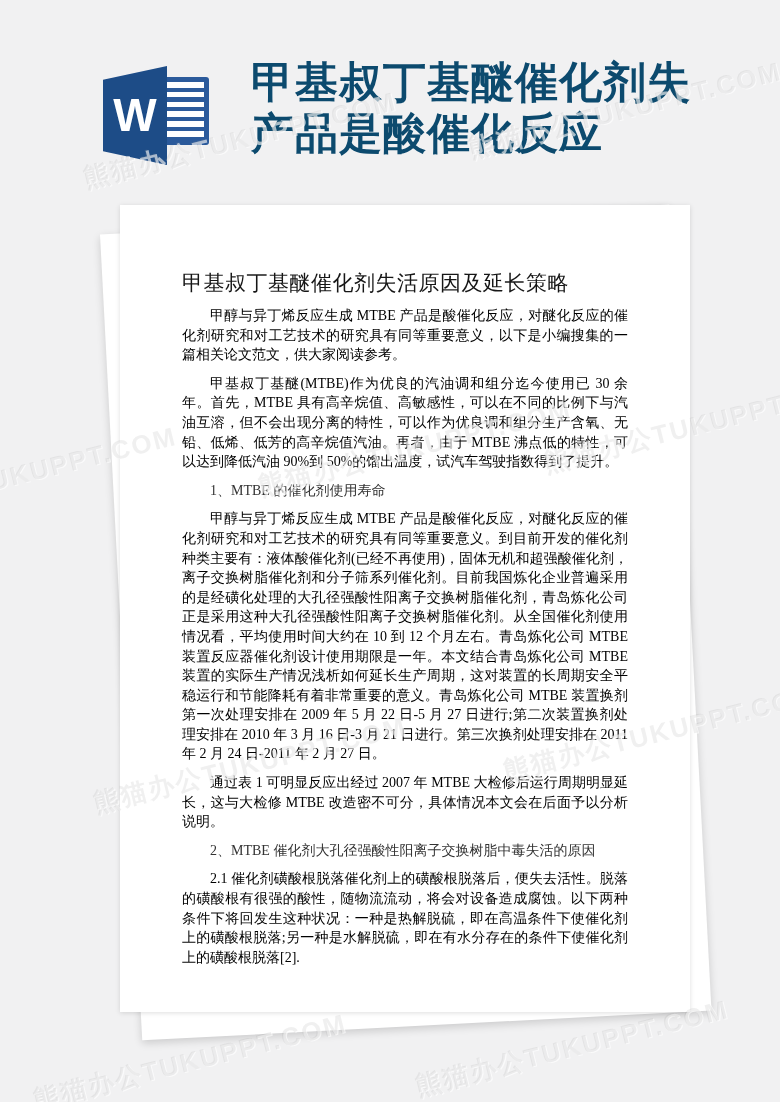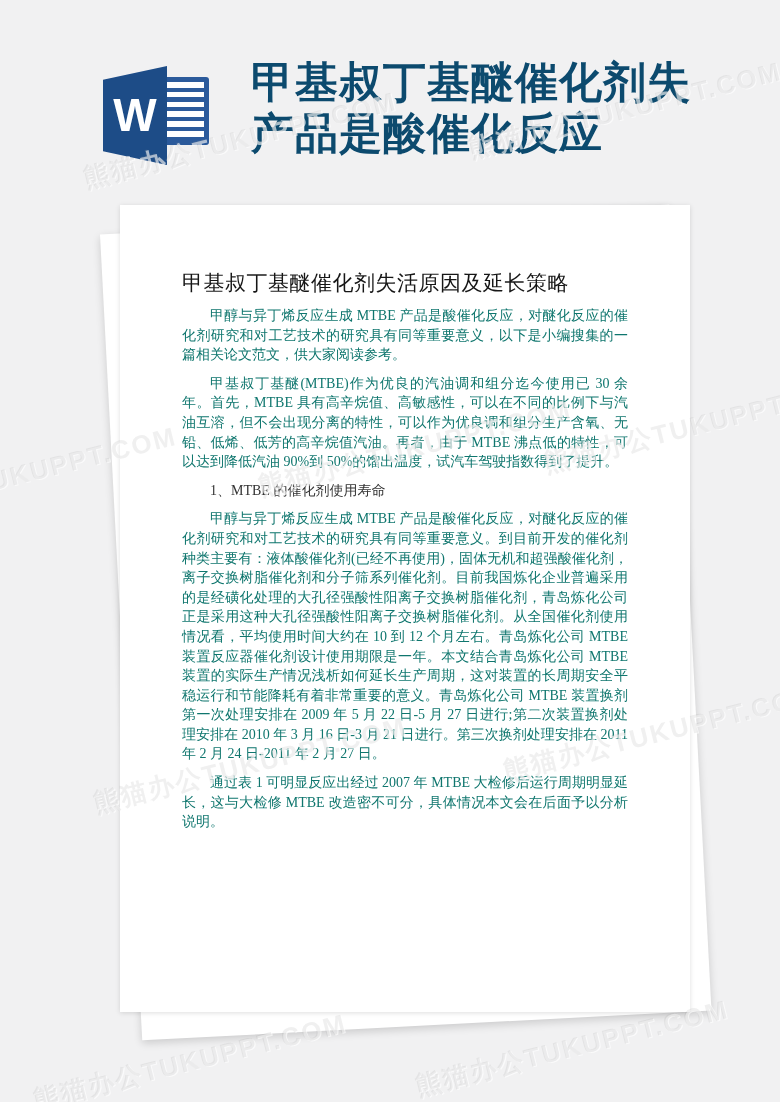--- a/index.html
+++ b/index.html
@@ -55,7 +55,7 @@
     margin:0 0 8px 0;letter-spacing:0.5px;
   }
   .para{
-    font-size:14px;line-height:19.6px;color:#0f766e;
+    font-size:14px;line-height:19.6px;color:#000000;
     text-align:justify;text-indent:2em;margin:9px 0 0 0;
   }
   .para.heading{color:#333333;}

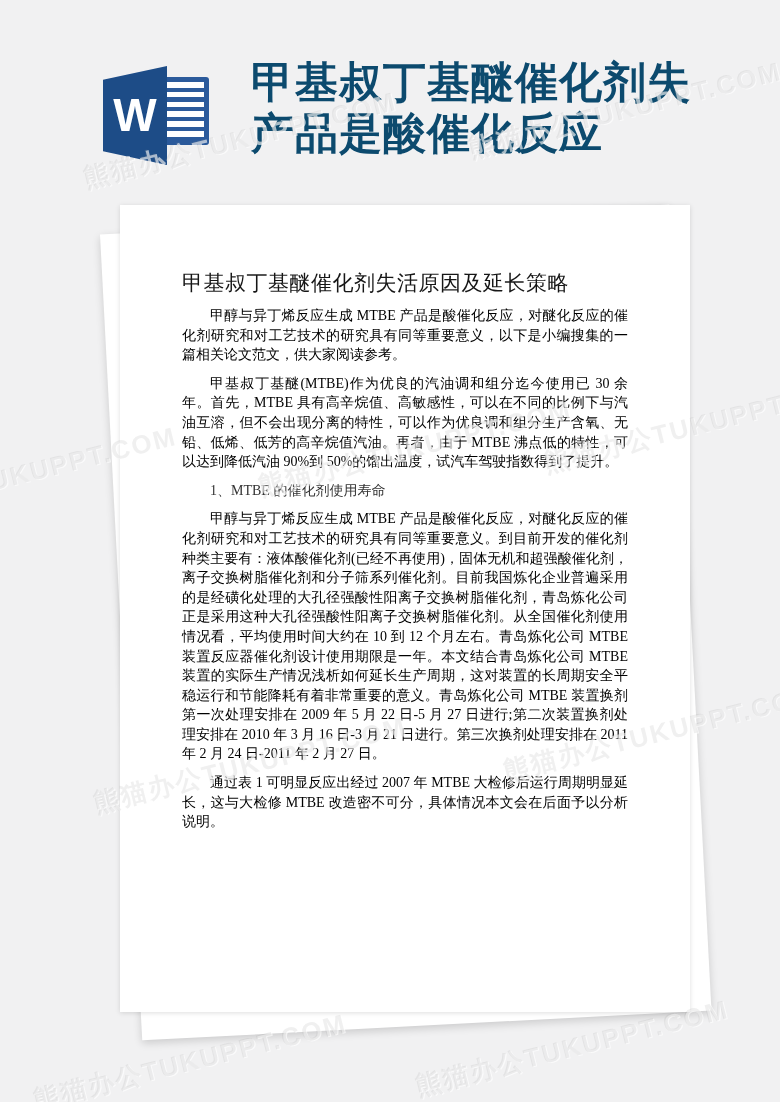--- a/index.html
+++ b/index.html
@@ -99,6 +99,7 @@
       <div class="para heading">1、MTBE 的催化剂使用寿命</div>
       <div class="para paragraph">甲醇与异丁烯反应生成 MTBE 产品是酸催化反应，对醚化反应的催化剂研究和对工艺技术的研究具有同等重要意义。到目前开发的催化剂种类主要有：液体酸催化剂(已经不再使用)，固体无机和超强酸催化剂，离子交换树脂催化剂和分子筛系列催化剂。目前我国炼化企业普遍采用的是经磺化处理的大孔径强酸性阳离子交换树脂催化剂，青岛炼化公司正是采用这种大孔径强酸性阳离子交换树脂催化剂。从全国催化剂使用情况看，平均使用时间大约在 10 到 12 个月左右。青岛炼化公司 MTBE 装置反应器催化剂设计使用期限是一年。本文结合青岛炼化公司 MTBE 装置的实际生产情况浅析如何延长生产周期，这对装置的长周期安全平稳运行和节能降耗有着非常重要的意义。青岛炼化公司 MTBE 装置换剂第一次处理安排在 2009 年 5 月 22 日-5 月 27 日进行;第二次装置换剂处理安排在 2010 年 3 月 16 日-3 月 21 日进行。第三次换剂处理安排在 2011 年 2 月 24 日-2011 年 2 月 27 日。</div>
       <div class="para paragraph">通过表 1 可明显反应出经过 2007 年 MTBE 大检修后运行周期明显延长，这与大检修 MTBE 改造密不可分，具体情况本文会在后面予以分析说明。</div>
+      <div class="para heading">2、MTBE 催化剂大孔径强酸性阳离子交换树脂中毒失活的原因</div>
     </div>
 </div>
 

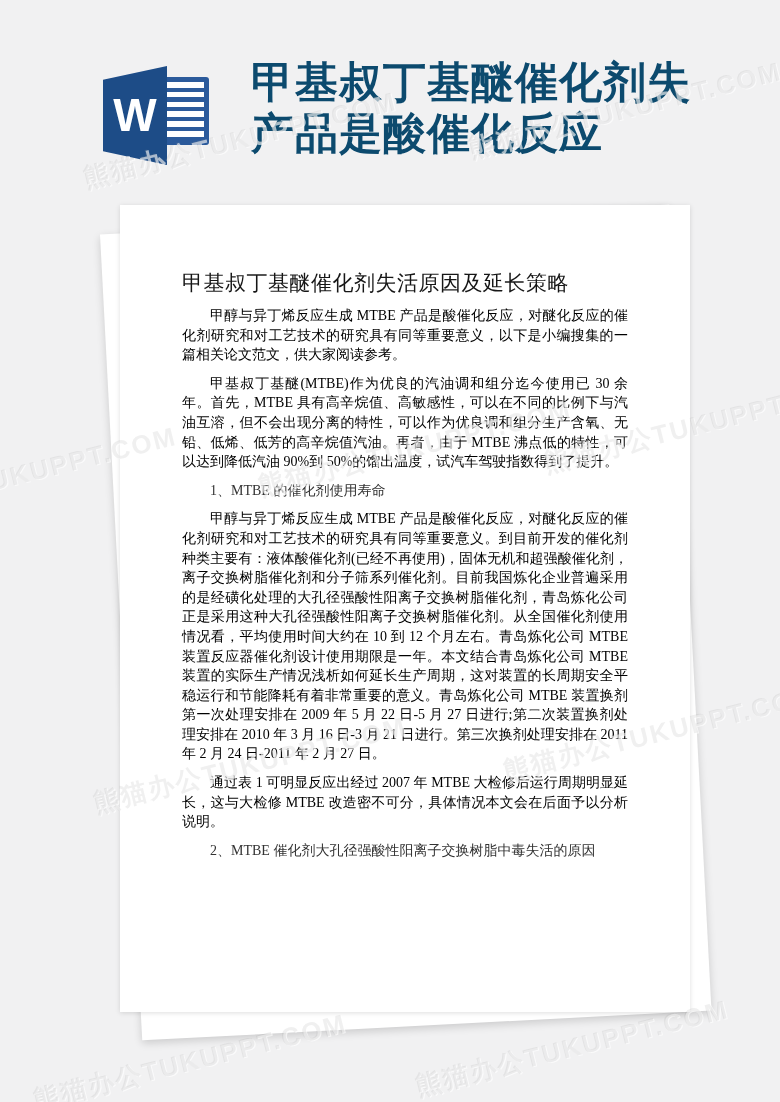--- a/index.html
+++ b/index.html
@@ -100,6 +100,7 @@
       <div class="para paragraph">甲醇与异丁烯反应生成 MTBE 产品是酸催化反应，对醚化反应的催化剂研究和对工艺技术的研究具有同等重要意义。到目前开发的催化剂种类主要有：液体酸催化剂(已经不再使用)，固体无机和超强酸催化剂，离子交换树脂催化剂和分子筛系列催化剂。目前我国炼化企业普遍采用的是经磺化处理的大孔径强酸性阳离子交换树脂催化剂，青岛炼化公司正是采用这种大孔径强酸性阳离子交换树脂催化剂。从全国催化剂使用情况看，平均使用时间大约在 10 到 12 个月左右。青岛炼化公司 MTBE 装置反应器催化剂设计使用期限是一年。本文结合青岛炼化公司 MTBE 装置的实际生产情况浅析如何延长生产周期，这对装置的长周期安全平稳运行和节能降耗有着非常重要的意义。青岛炼化公司 MTBE 装置换剂第一次处理安排在 2009 年 5 月 22 日-5 月 27 日进行;第二次装置换剂处理安排在 2010 年 3 月 16 日-3 月 21 日进行。第三次换剂处理安排在 2011 年 2 月 24 日-2011 年 2 月 27 日。</div>
       <div class="para paragraph">通过表 1 可明显反应出经过 2007 年 MTBE 大检修后运行周期明显延长，这与大检修 MTBE 改造密不可分，具体情况本文会在后面予以分析说明。</div>
       <div class="para heading">2、MTBE 催化剂大孔径强酸性阳离子交换树脂中毒失活的原因</div>
+      <div class="para paragraph">2.1 催化剂磺酸根脱落催化剂上的磺酸根脱落后，便失去活性。脱落的磺酸根有很强的酸性，随物流流动，将会对设备造成腐蚀。以下两种条件下将回发生这种状况：一种是热解脱硫，即在高温条件下使催化剂上的磺酸根脱落;另一种是水解脱硫，即在有水分存在的条件下使催化剂上的磺酸根脱落[2].</div>
     </div>
 </div>
 

